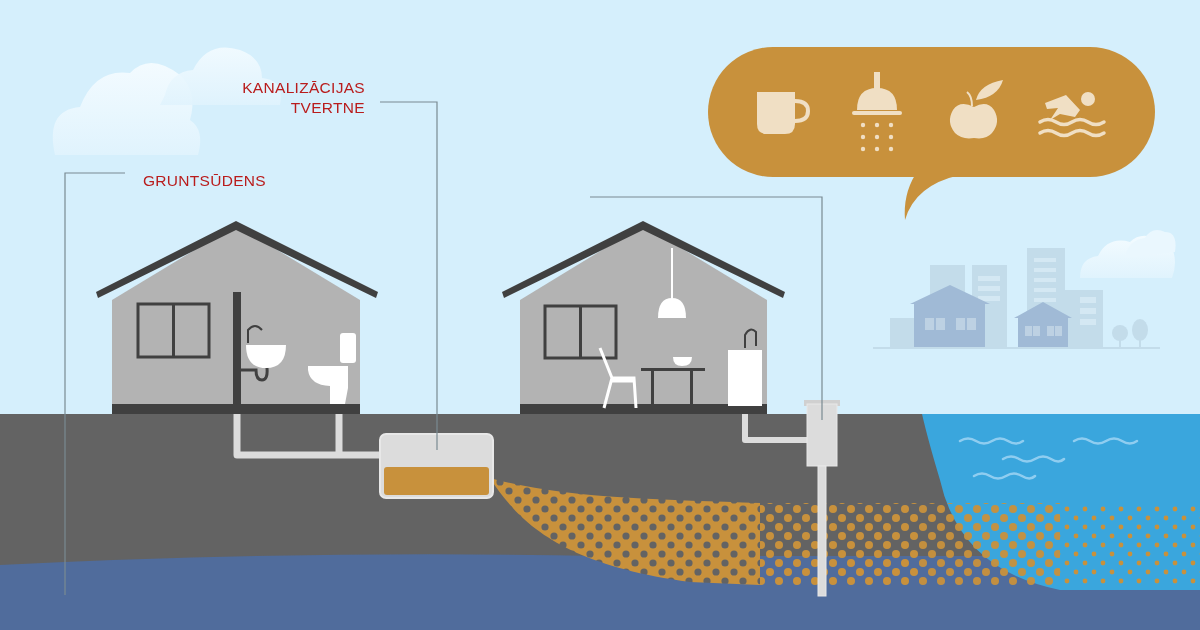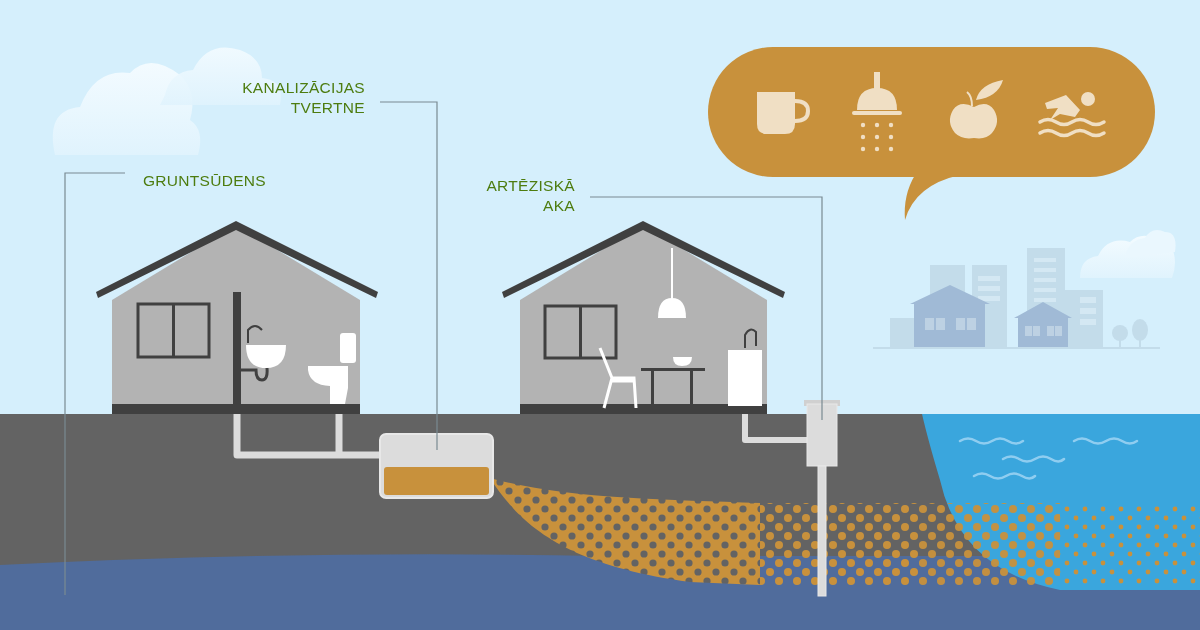--- a/index.html
+++ b/index.html
@@ -6,7 +6,7 @@
   body { width: 1200px; height: 630px; overflow: hidden; background: #d5effc; font-family: "Liberation Sans", sans-serif; }
   .stage { position: relative; width: 1200px; height: 630px; }
   svg.scene { position: absolute; left: 0; top: 0; }
-  .label { position: absolute; color: #4d7c0f; font-size: 15.5px; letter-spacing: 0.3px; line-height: 20px; font-family: "Liberation Sans", sans-serif; }
+  .label { position: absolute; color: #b91c1c; font-size: 15.5px; letter-spacing: 0.3px; line-height: 20px; font-family: "Liberation Sans", sans-serif; }
   .label span { display: block; }
   .label.right { text-align: right; }
 </style>

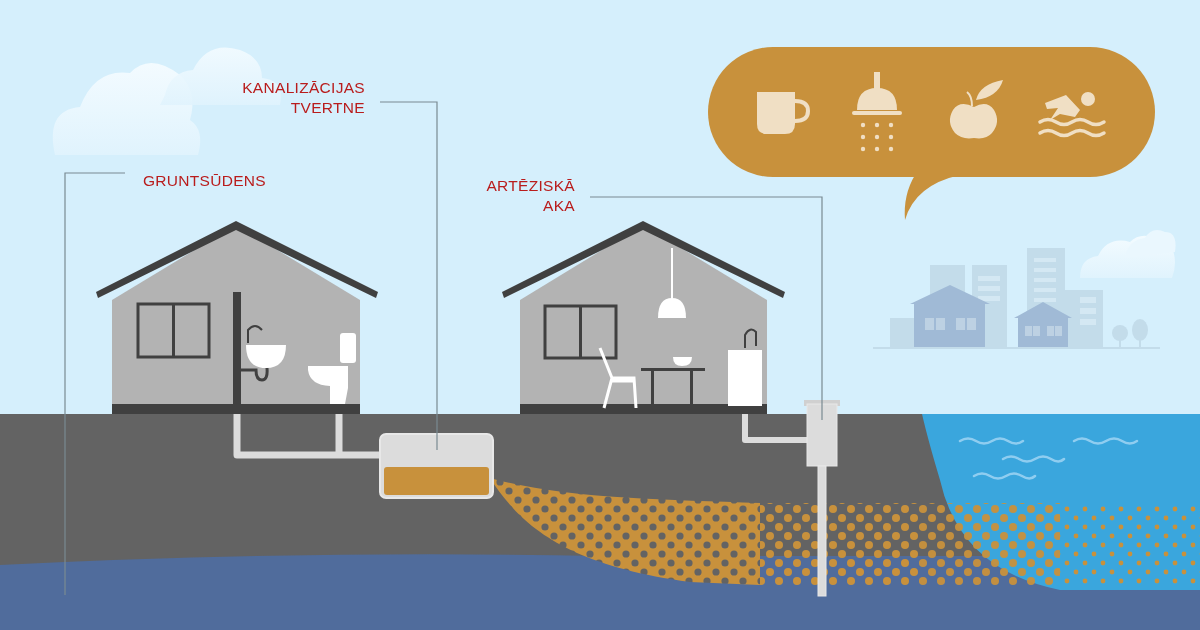--- a/index.html
+++ b/index.html
@@ -213,10 +213,6 @@
     <span>GRUNTSŪDENS</span>
   </div>
 
-  <div class="label right" style="left:460px; top:176px; width:115px;">
-    <span>ARTĒZISKĀ</span>
-    <span>AKA</span>
-  </div>
 </div>
 
 </body></html>

